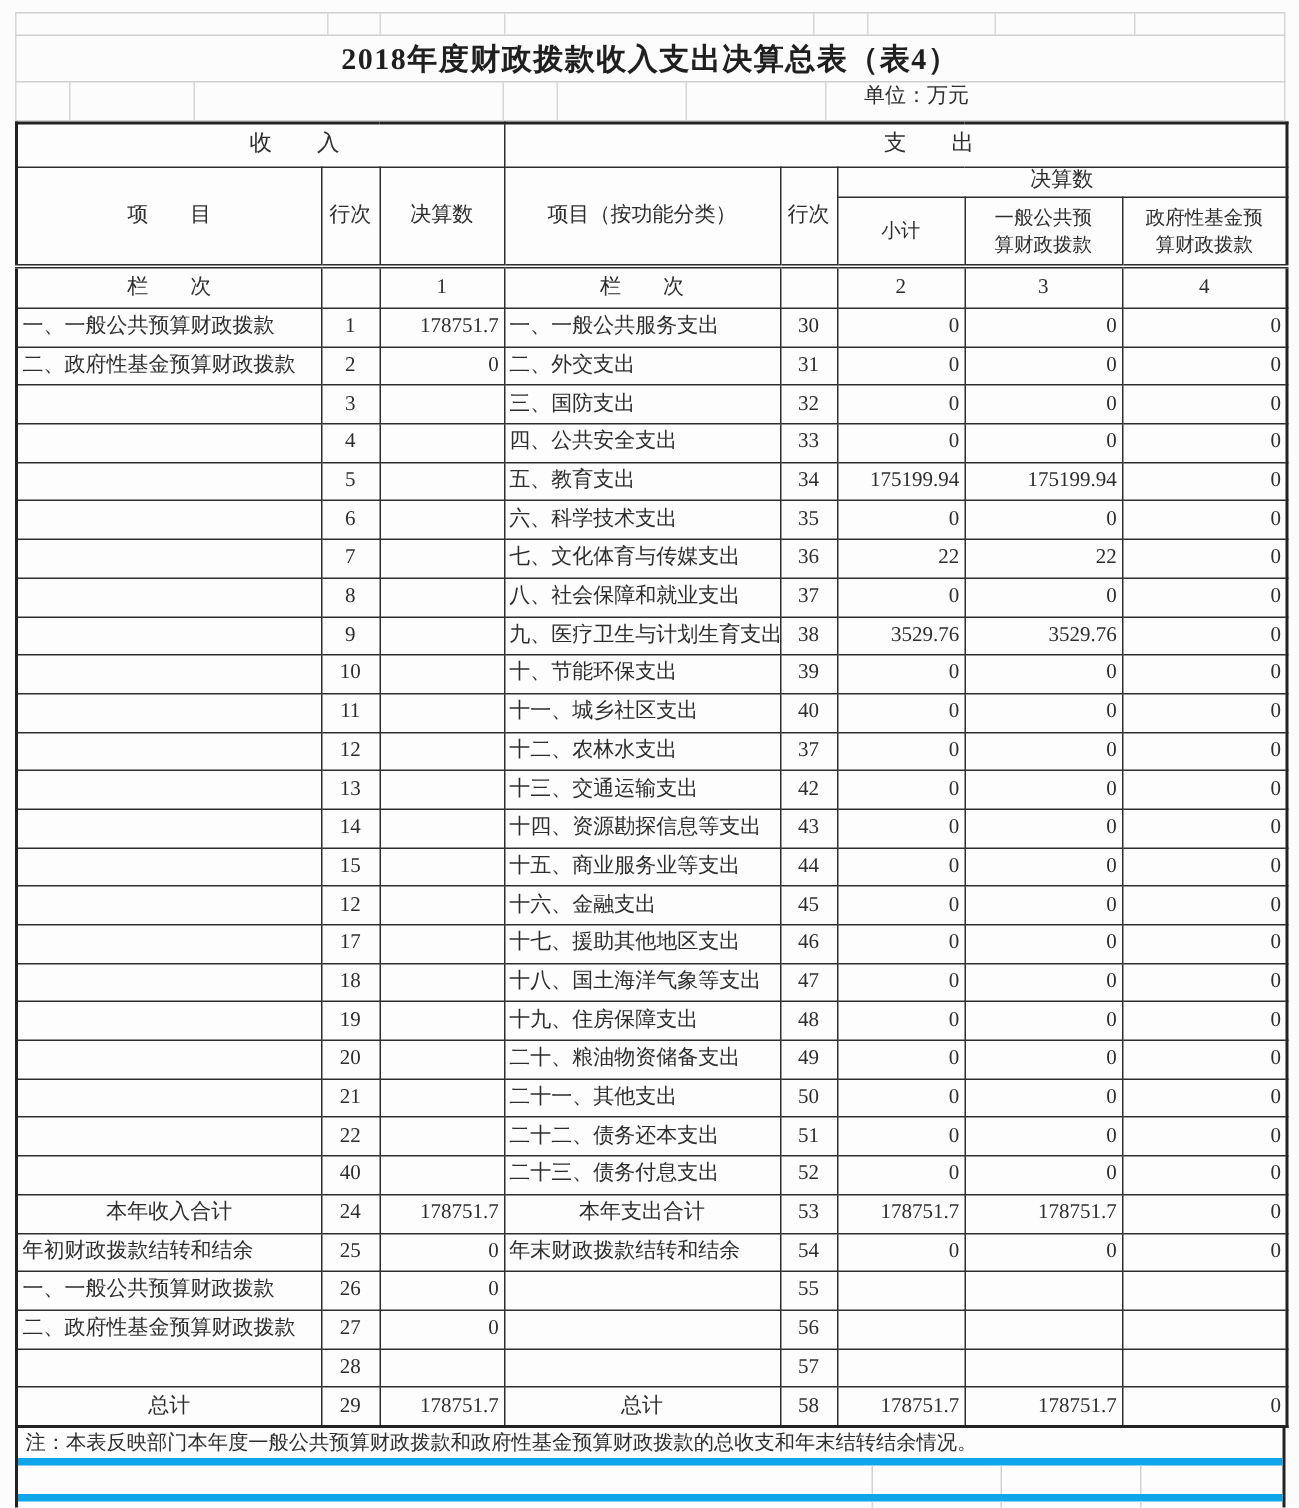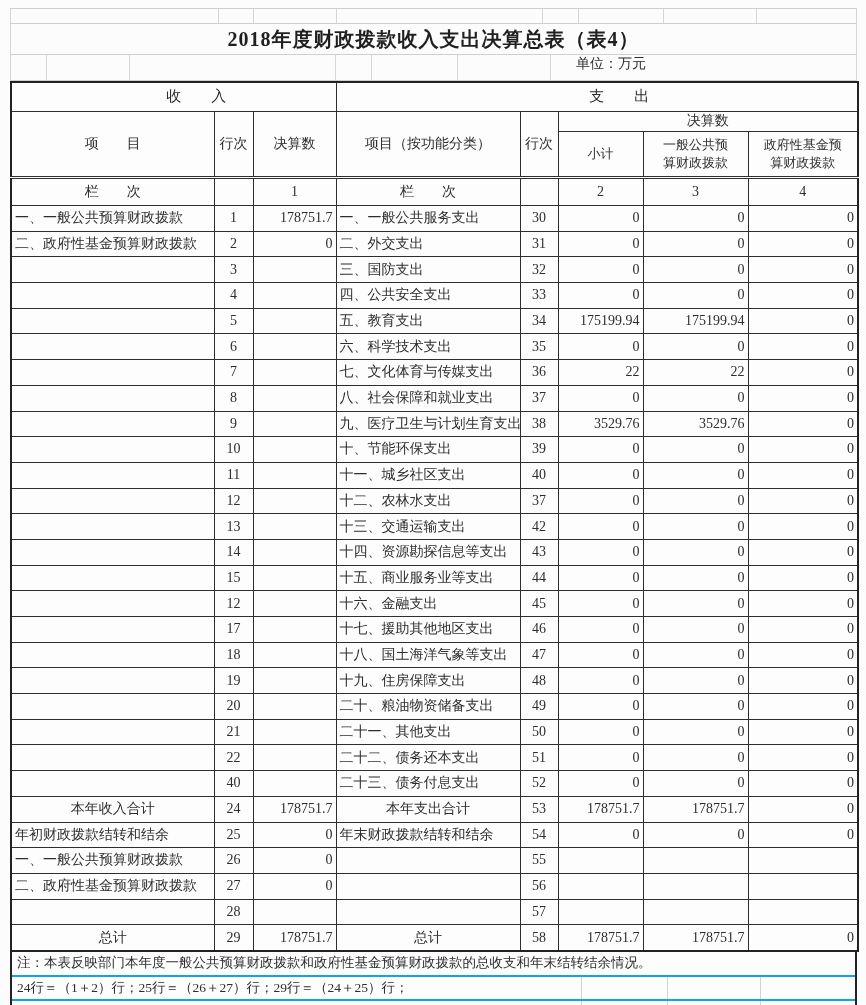--- a/index.html
+++ b/index.html
@@ -50,7 +50,7 @@
 
   
   .notes{border:2px solid #222;border-top:none;background:#fdfdfd;}
-  .note-row{position:relative;display:flex;align-items:center;border-bottom:2px solid #0ea5e9;box-sizing:border-box;}
+  .note-row{position:relative;display:flex;align-items:center;border-bottom:5px solid #0ea5e9;box-sizing:border-box;}
   .note-row:last-child{border-bottom:none;}
   .note-row span{font-size:13.5px;padding-left:5px;white-space:nowrap;}
   .note-1{height:25px;}

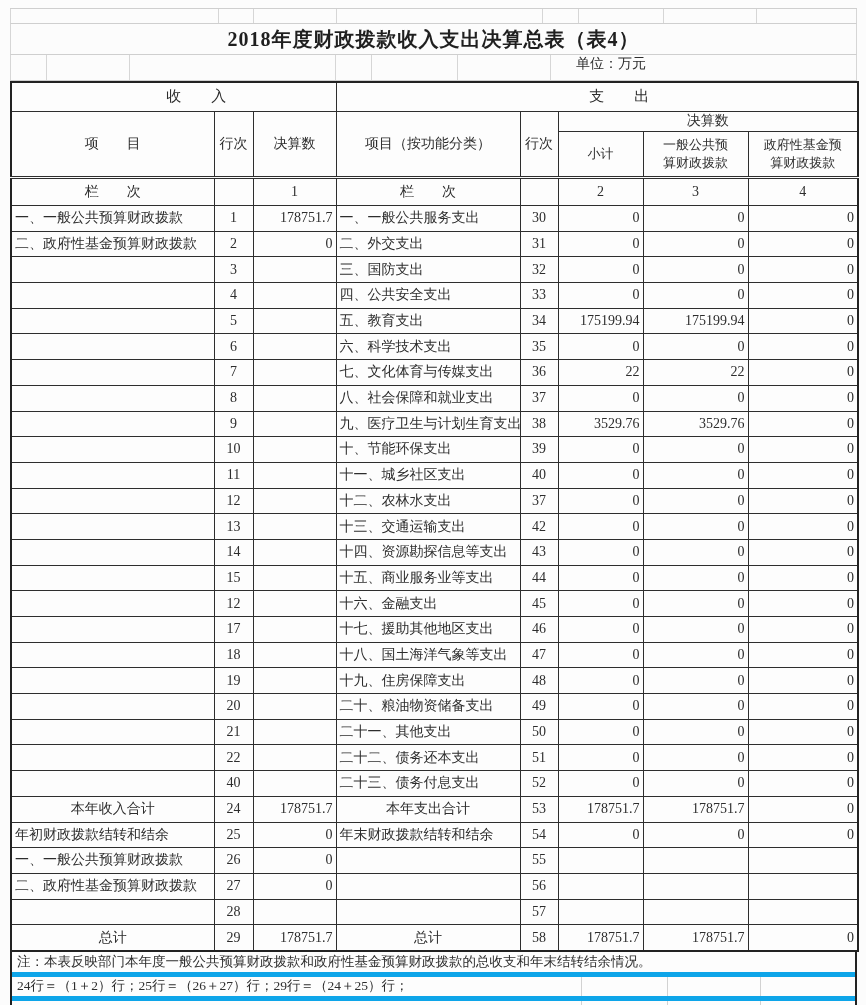--- a/index.html
+++ b/index.html
@@ -430,7 +430,6 @@
         <span>注：本表反映部门本年度一般公共预算财政拨款和政府性基金预算财政拨款的总收支和年末结转结余情况。</span>
       </div>
       <div class="note-row note-2">
-        <span>24行＝（1＋2）行；25行＝（26＋27）行；29行＝（24＋25）行；</span>
         <i class="vline" style="left:569px"></i>
         <i class="vline" style="left:655px"></i>
         <i class="vline" style="left:748px"></i>

